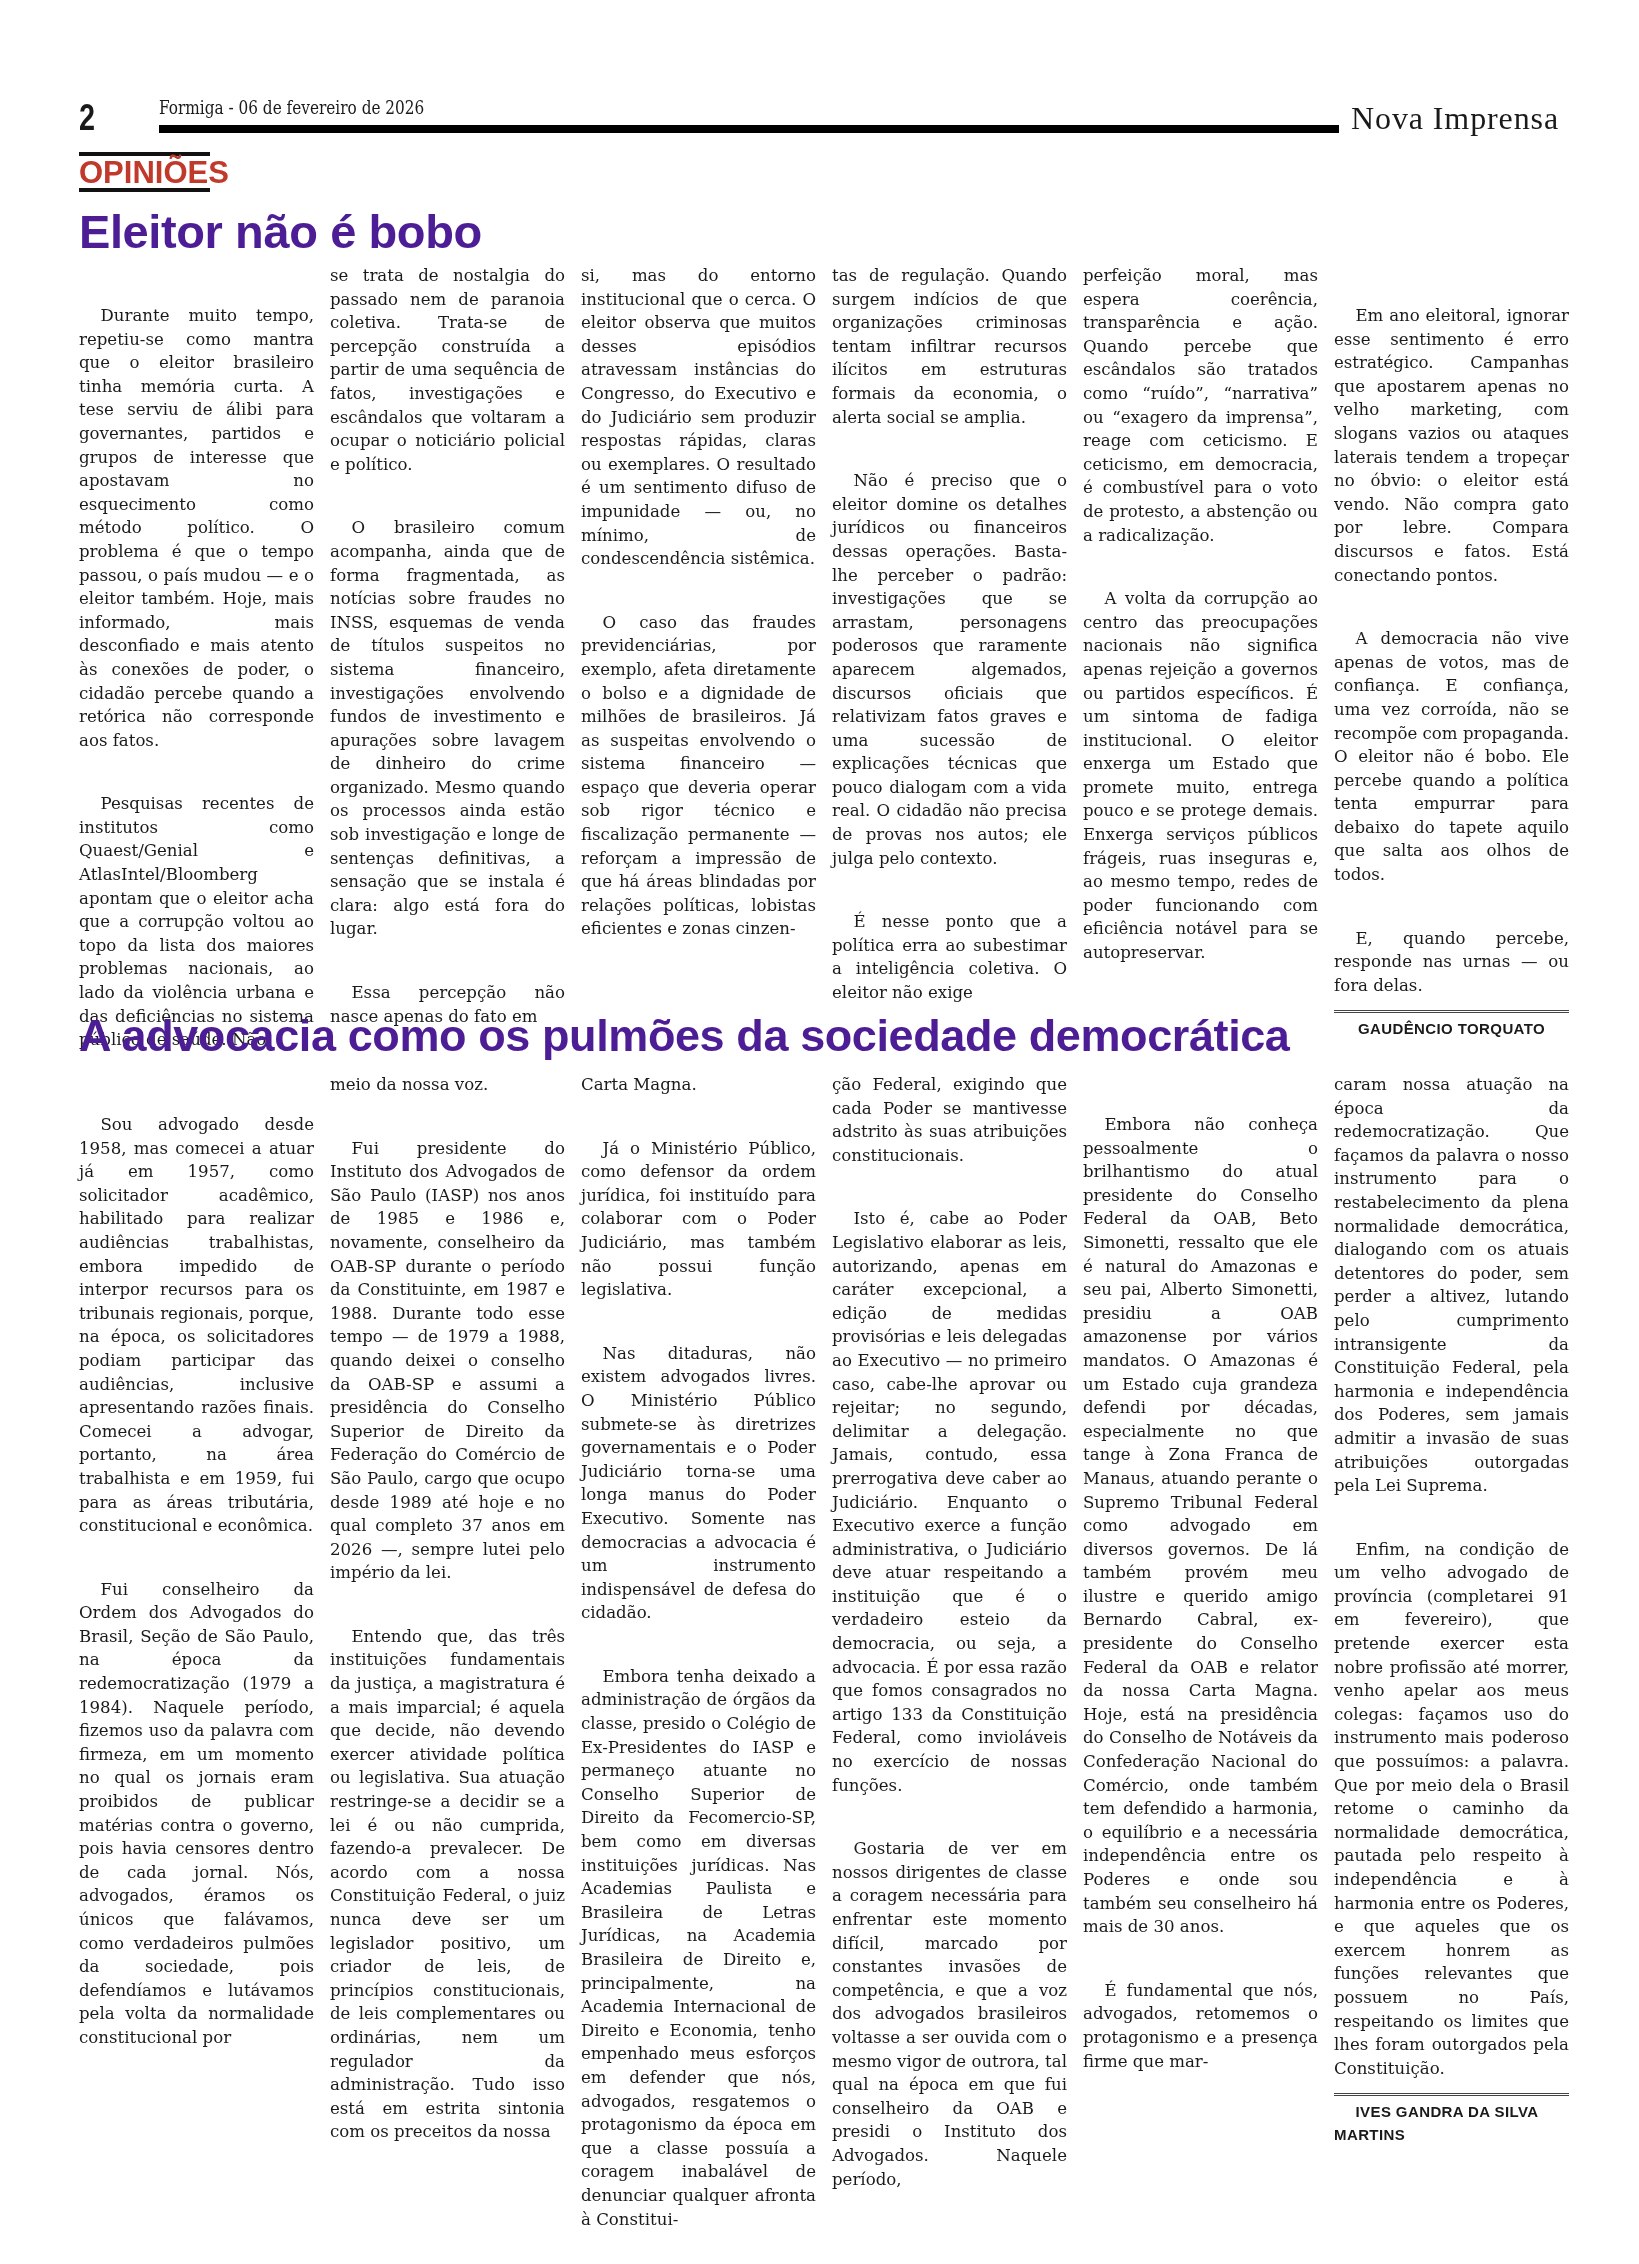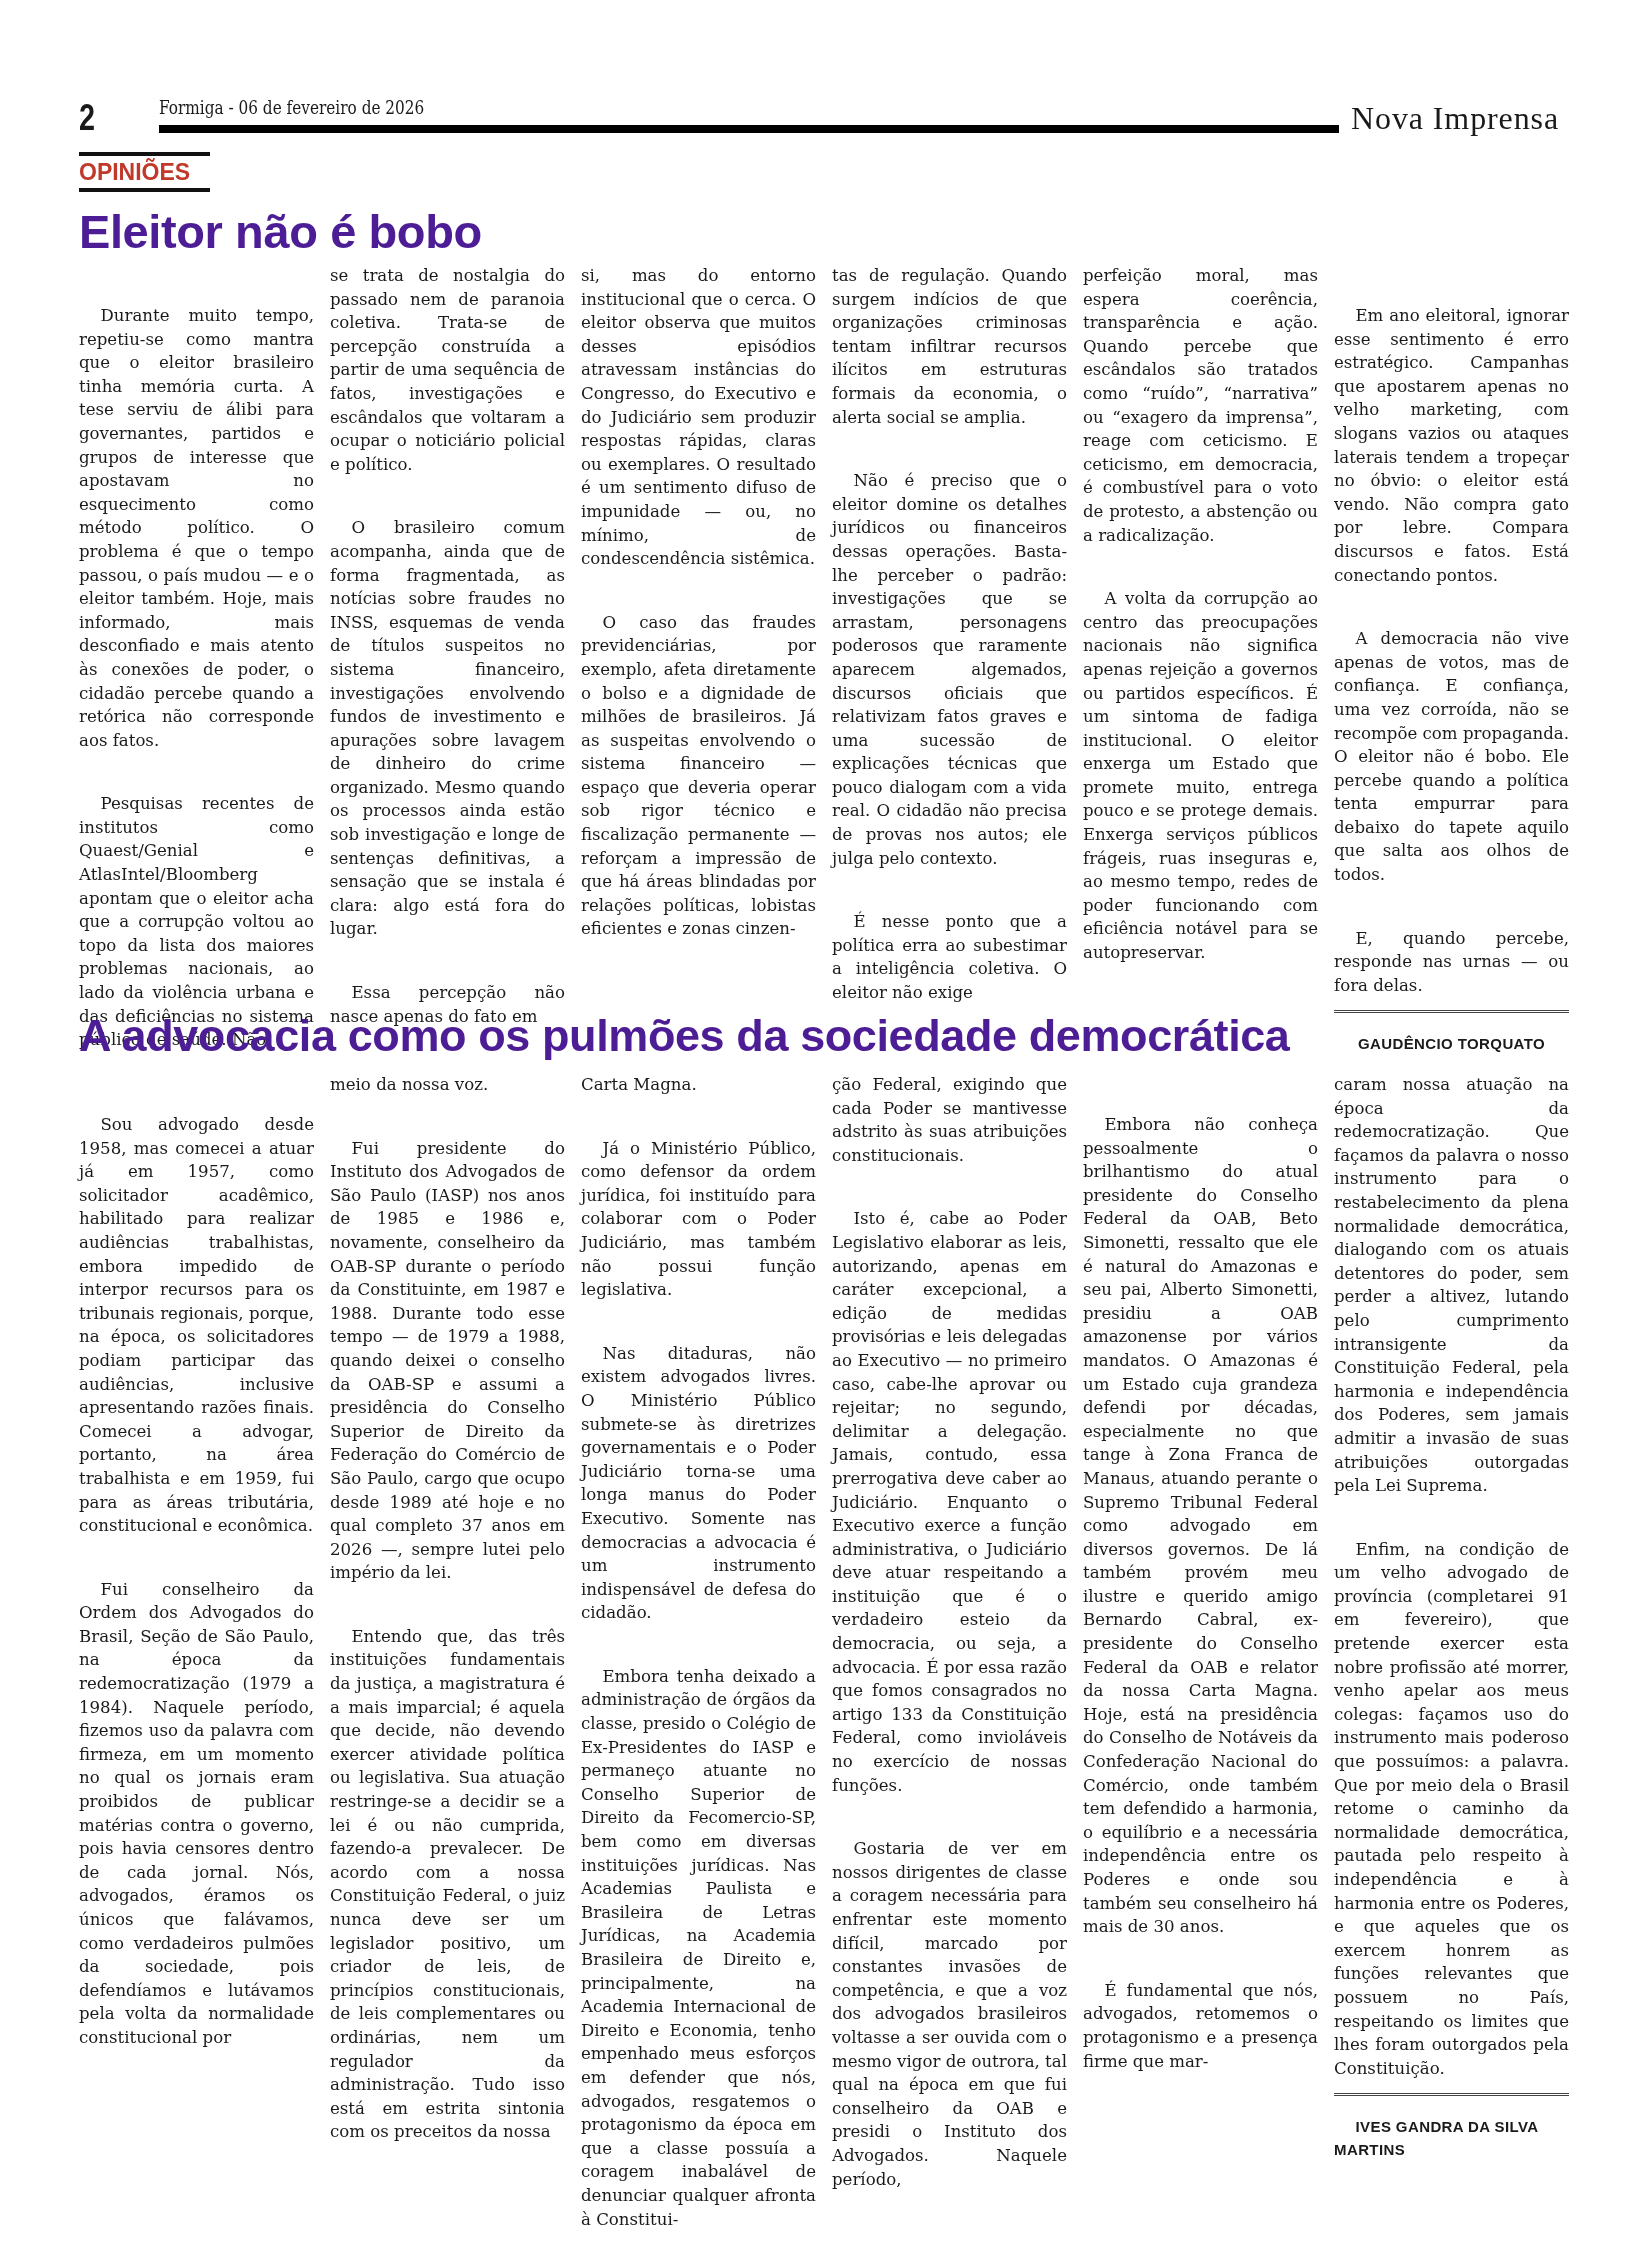--- a/index.html
+++ b/index.html
@@ -8,7 +8,7 @@
   .dateline{position:absolute;left:159px;top:97px;font-family:"DejaVu Serif",serif;font-size:18px;transform:scaleX(0.85);transform-origin:left;}
   .topbar{position:absolute;left:159px;top:125px;width:1180px;height:8px;background:#000;}
   .brand{position:absolute;left:1351px;top:100px;font-family:"Liberation Serif",serif;font-size:32px;letter-spacing:0.9px;}
-  .section{position:absolute;left:79px;top:152px;width:131px;border-top:4.5px solid #111;border-bottom:4.5px solid #111;padding:3.6px 0 3.6px 0;font-family:"Liberation Sans",sans-serif;font-weight:bold;color:#c0392b;font-size:23px;line-height:25px;}
+  .section{position:absolute;left:79px;top:152px;width:131px;border-top:4.5px solid #111;border-bottom:4.5px solid #111;padding:3.6px 0 3.6px 0;font-family:"Liberation Sans",sans-serif;font-weight:bold;color:#c0392b;font-size:31px;line-height:25px;}
   .headline{position:absolute;font-family:"Liberation Sans",sans-serif;font-weight:bold;color:#4c1d95;letter-spacing:-0.4px;}
   .h1{left:79px;top:204px;font-size:47px;}
   .h2{left:79px;top:1010px;font-size:45px;}

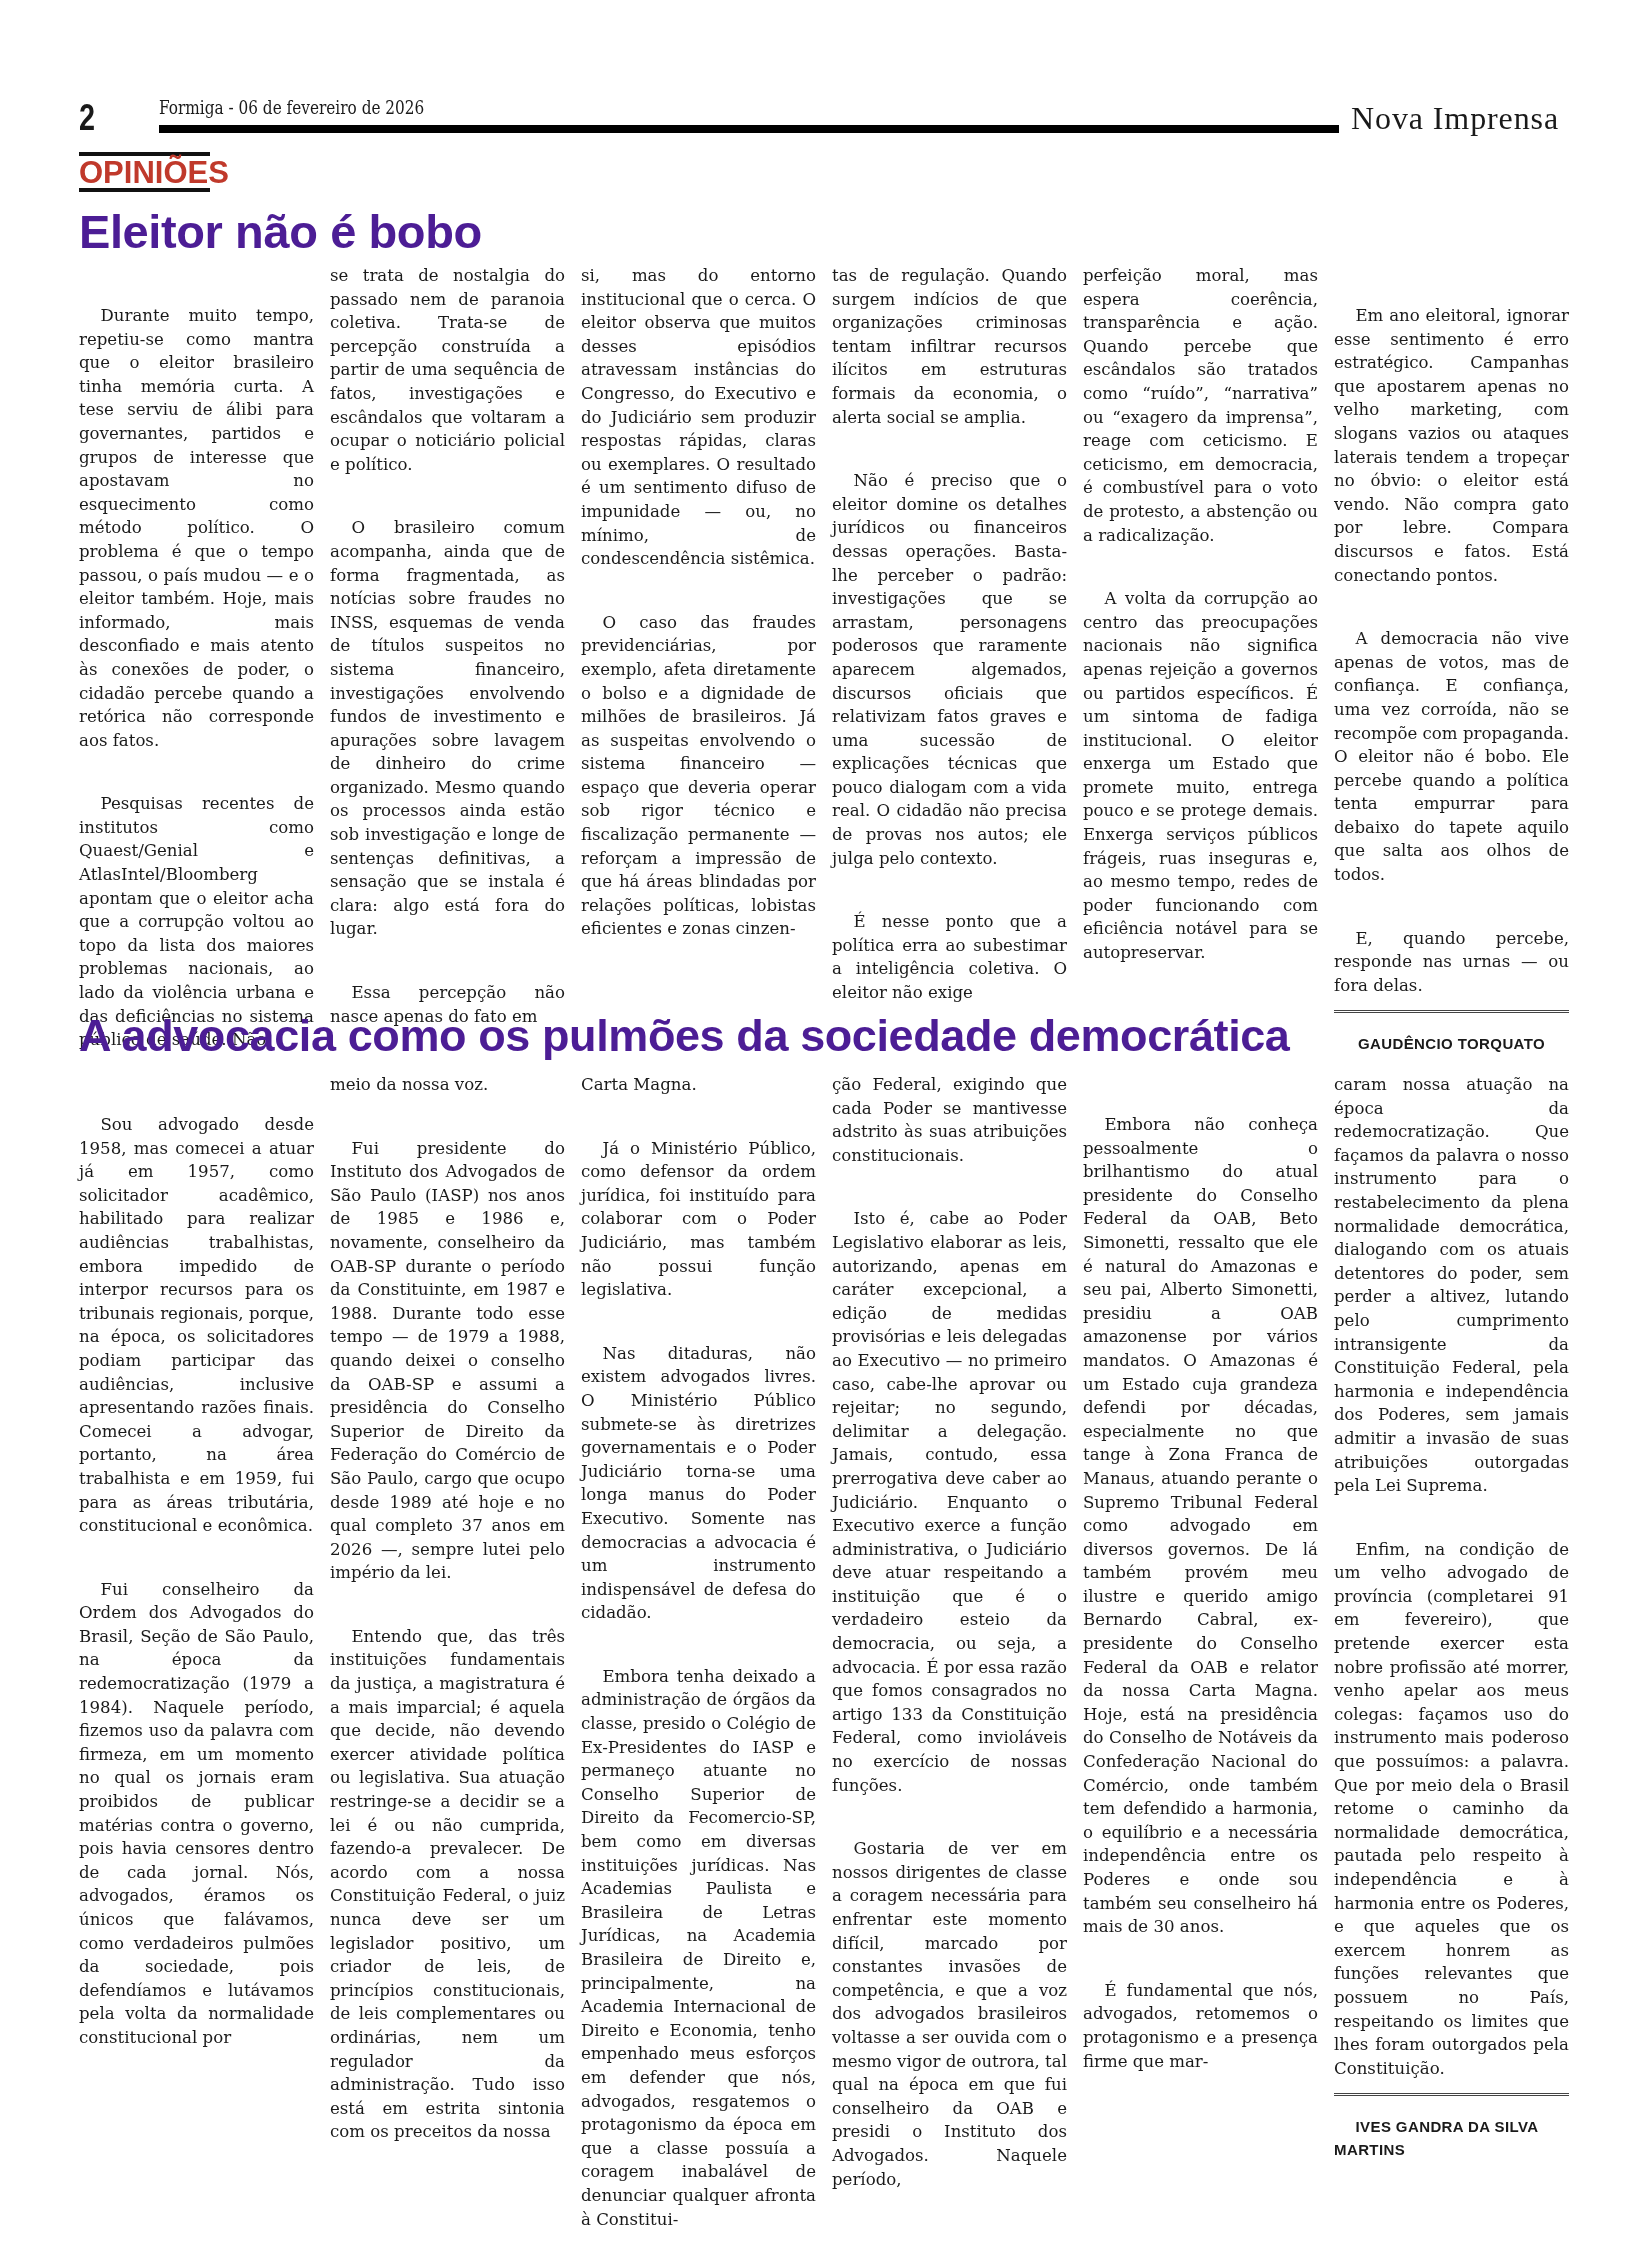--- a/index.html
+++ b/index.html
@@ -18,7 +18,7 @@
   .col{font-family:"DejaVu Serif",serif;font-size:16.6px;line-height:23.6px;text-align:justify;hyphens:auto;}
   .col p{margin:0;text-indent:0;}
   .col p.ind{text-indent:21.5px;margin-top:40px;}
-  .byline{margin-top:12.5px;border-top:3.6px double #444;padding-top:19px;font-family:"Liberation Sans",sans-serif;font-weight:bold;font-size:15px;letter-spacing:0.4px;text-align:center;}
+  .byline{margin-top:12.5px;border-top:3.6px double #444;padding-top:4px;font-family:"Liberation Sans",sans-serif;font-weight:bold;font-size:15px;letter-spacing:0.4px;text-align:center;}
   .byline2{text-align:left;text-indent:21.5px;}
 </style>
 </head>

